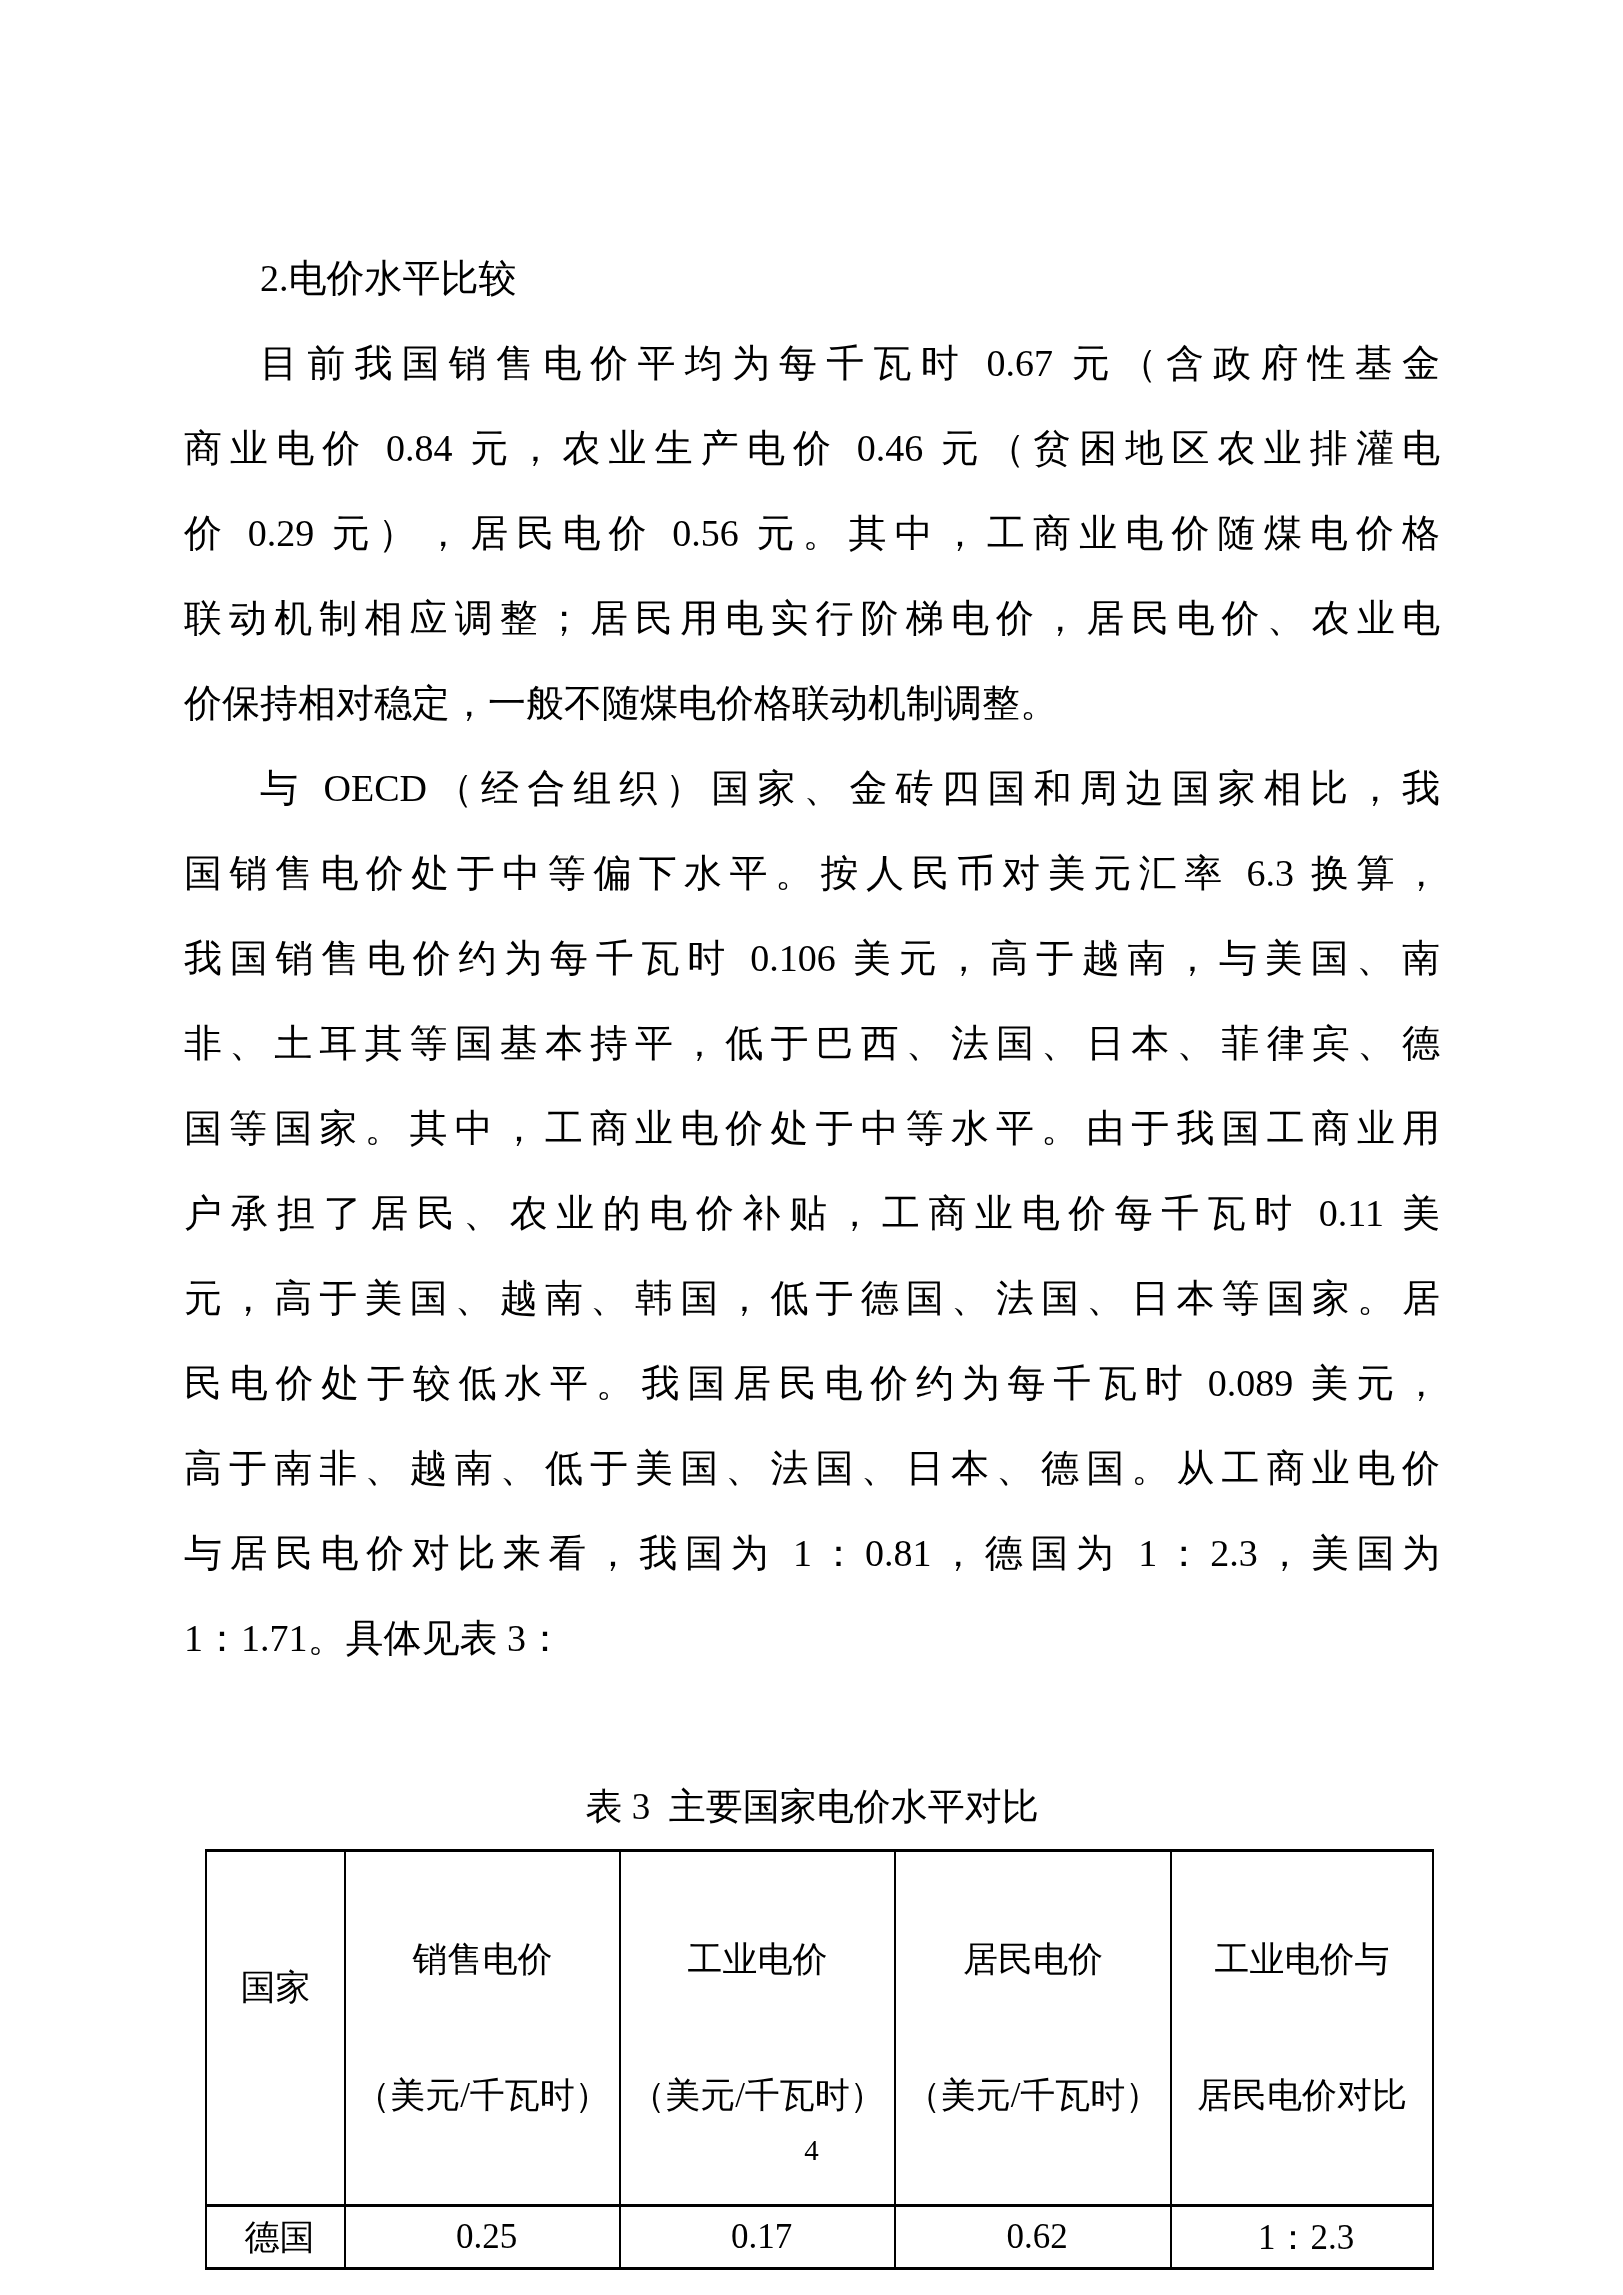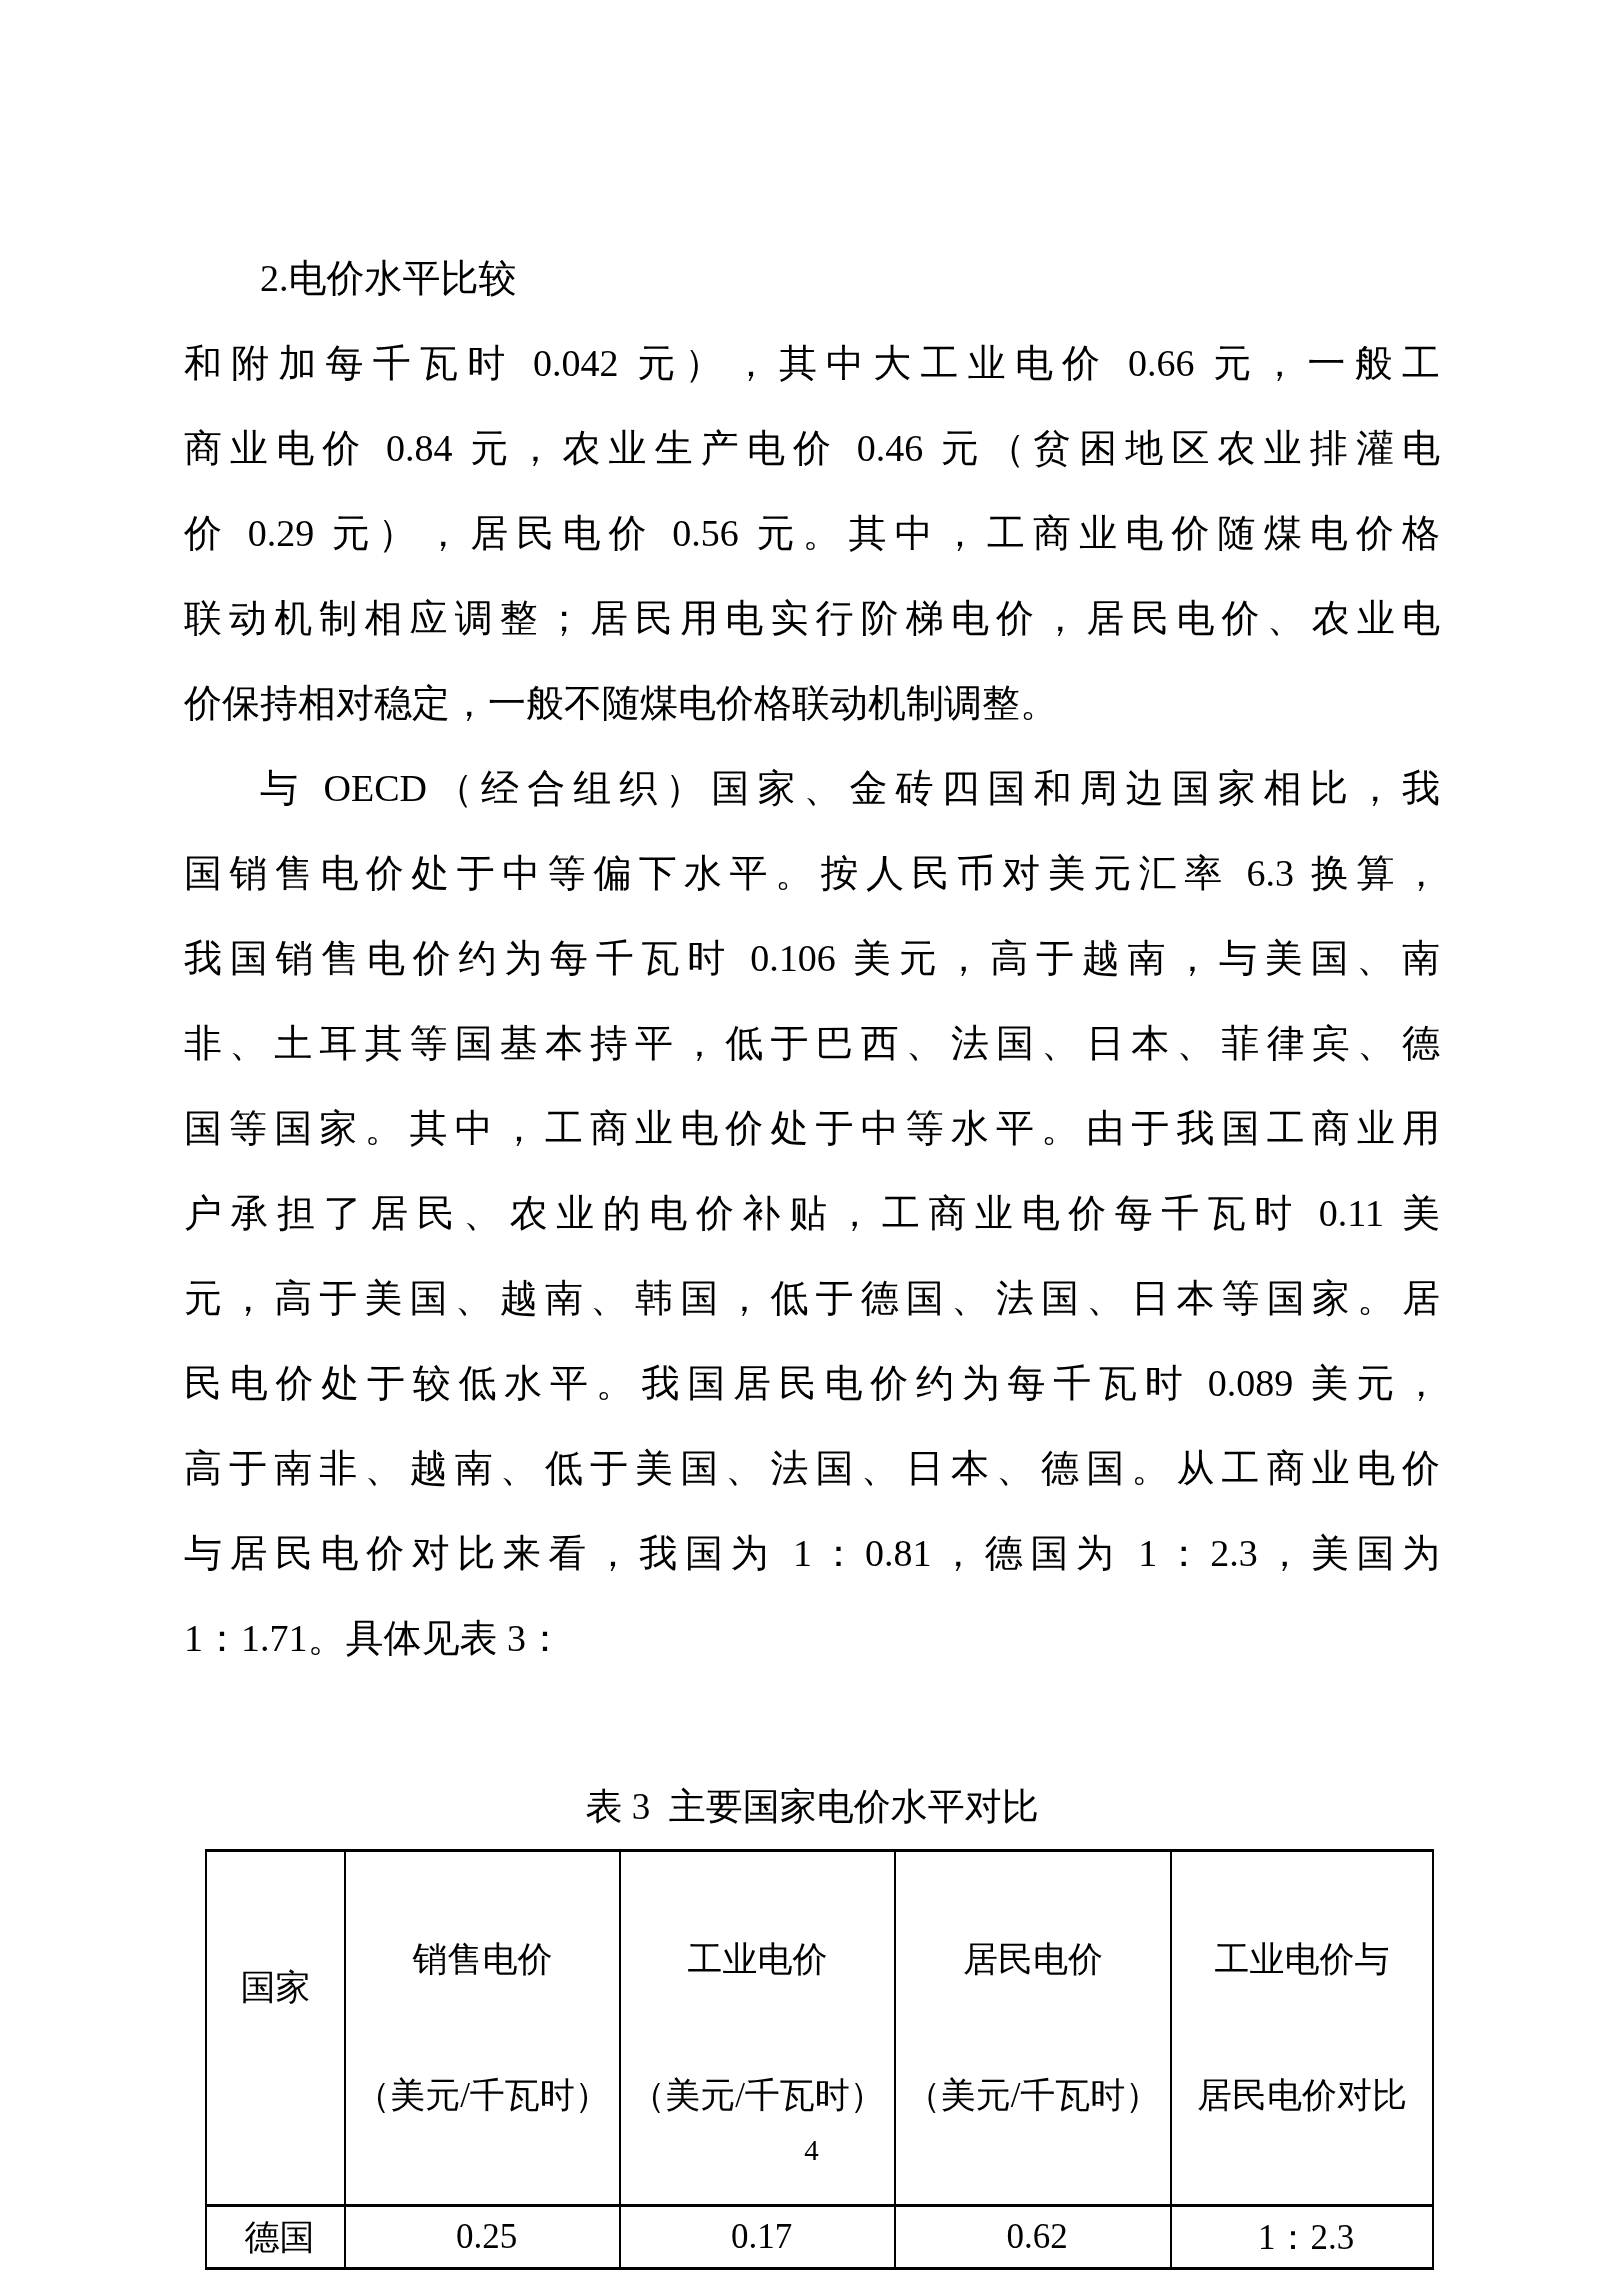--- a/index.html
+++ b/index.html
@@ -97,6 +97,7 @@
     <div class="line short indent">2.电价水平比较</div>
 
     <div class="paragraph">
+      <div class="line indent">目前我国销售电价平均为每千瓦时 0.67 元（含政府性基金</div>
       <div class="line">和附加每千瓦时 0.042 元），其中大工业电价 0.66 元，一般工</div>
       <div class="line">商业电价 0.84 元，农业生产电价 0.46 元（贫困地区农业排灌电</div>
       <div class="line">价 0.29 元），居民电价 0.56 元。其中，工商业电价随煤电价格</div>

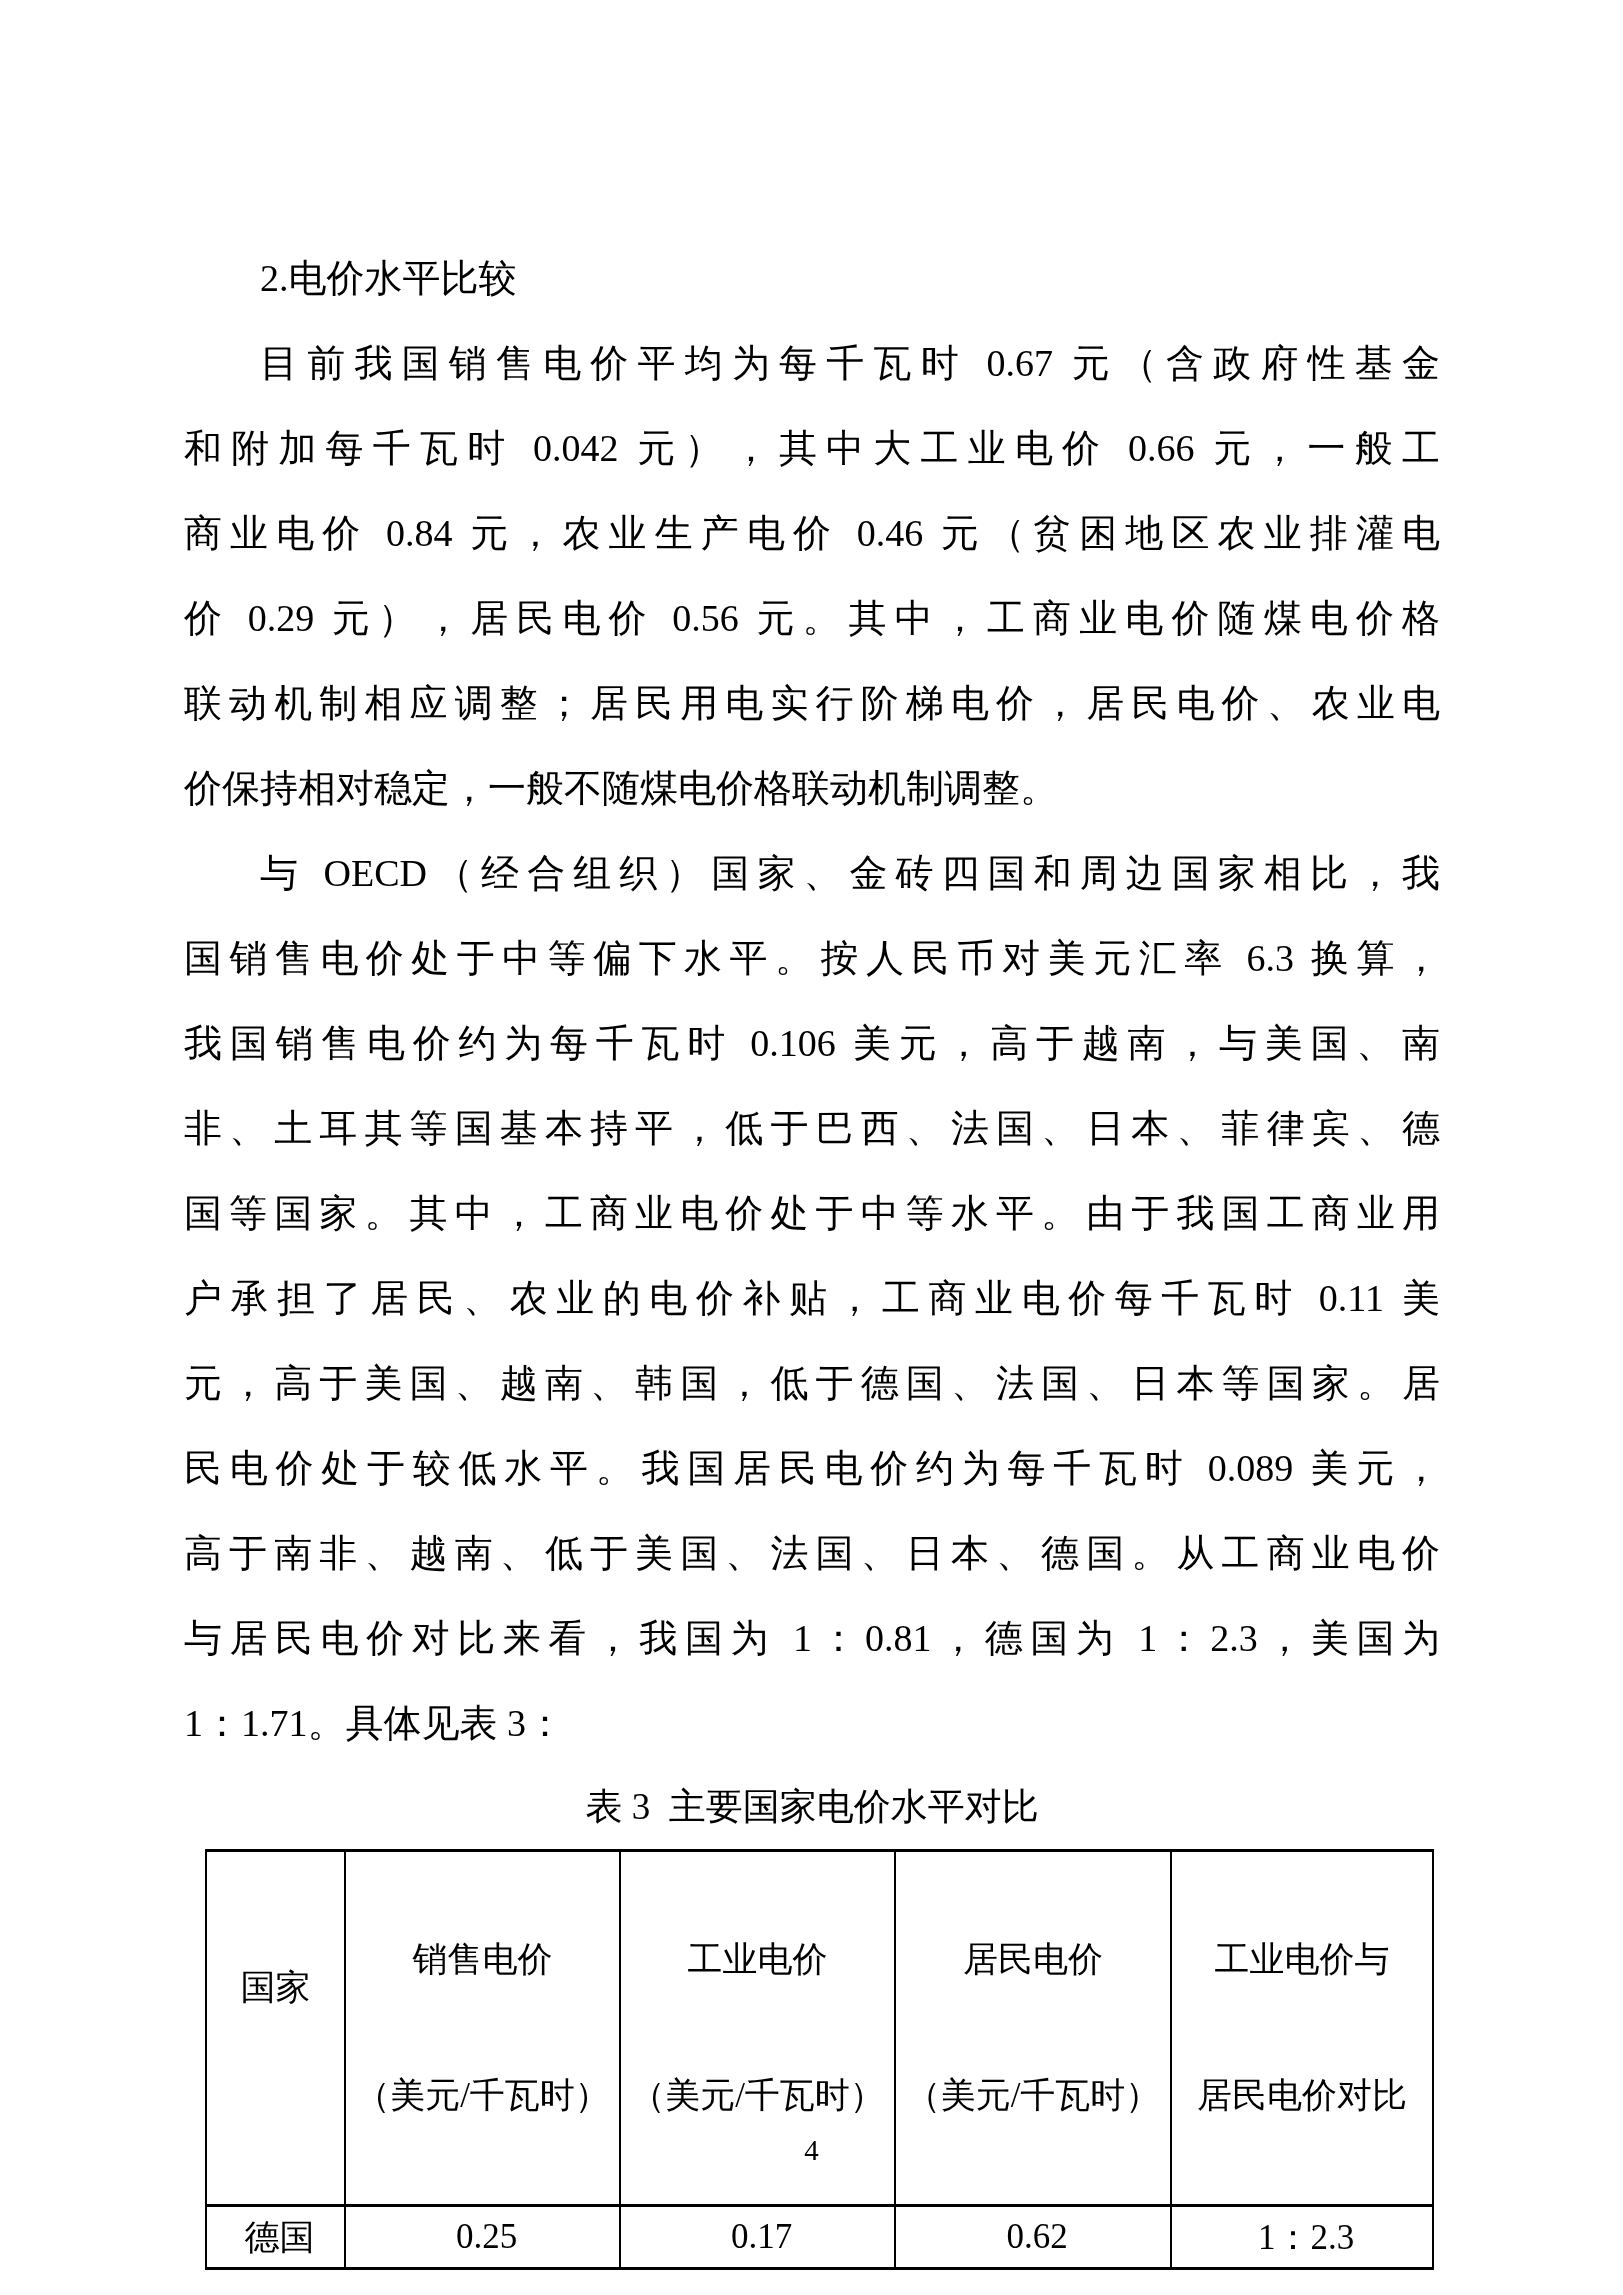--- a/index.html
+++ b/index.html
@@ -98,7 +98,6 @@
 
     <div class="paragraph">
       <div class="line indent">目前我国销售电价平均为每千瓦时 0.67 元（含政府性基金</div>
-      <div class="line">和附加每千瓦时 0.042 元），其中大工业电价 0.66 元，一般工</div>
       <div class="line">商业电价 0.84 元，农业生产电价 0.46 元（贫困地区农业排灌电</div>
       <div class="line">价 0.29 元），居民电价 0.56 元。其中，工商业电价随煤电价格</div>
       <div class="line">联动机制相应调整；居民用电实行阶梯电价，居民电价、农业电</div>

